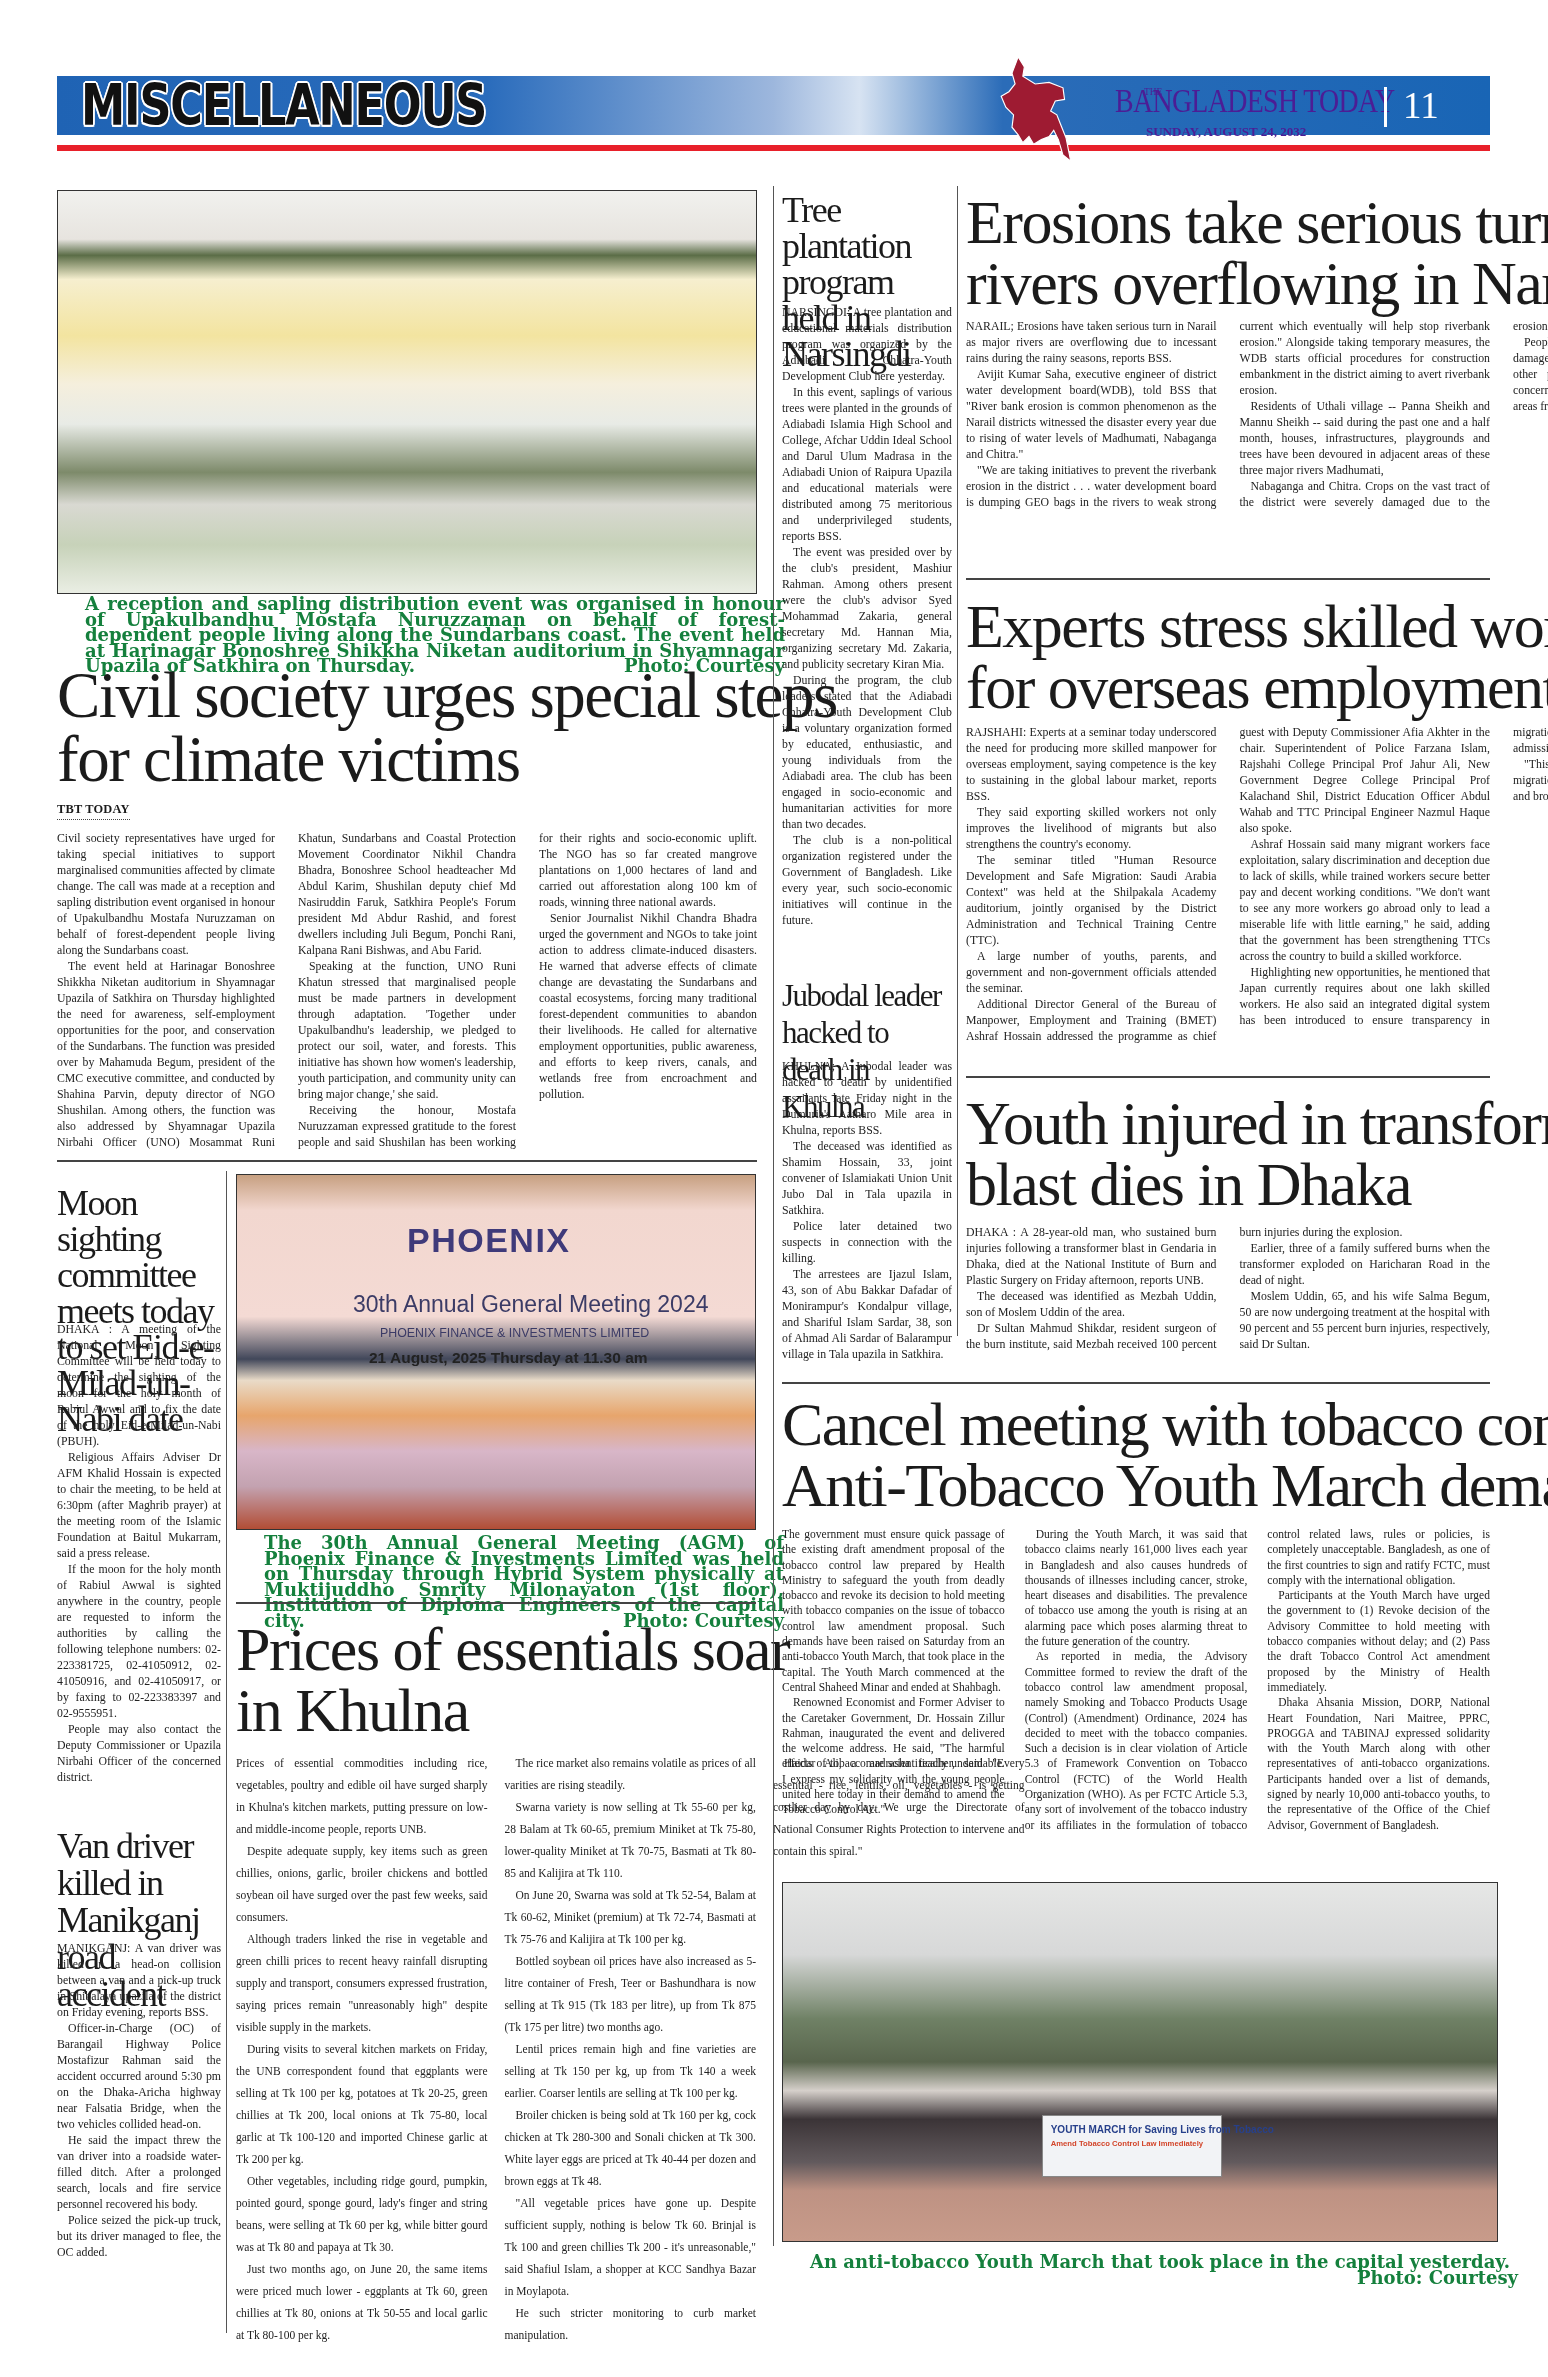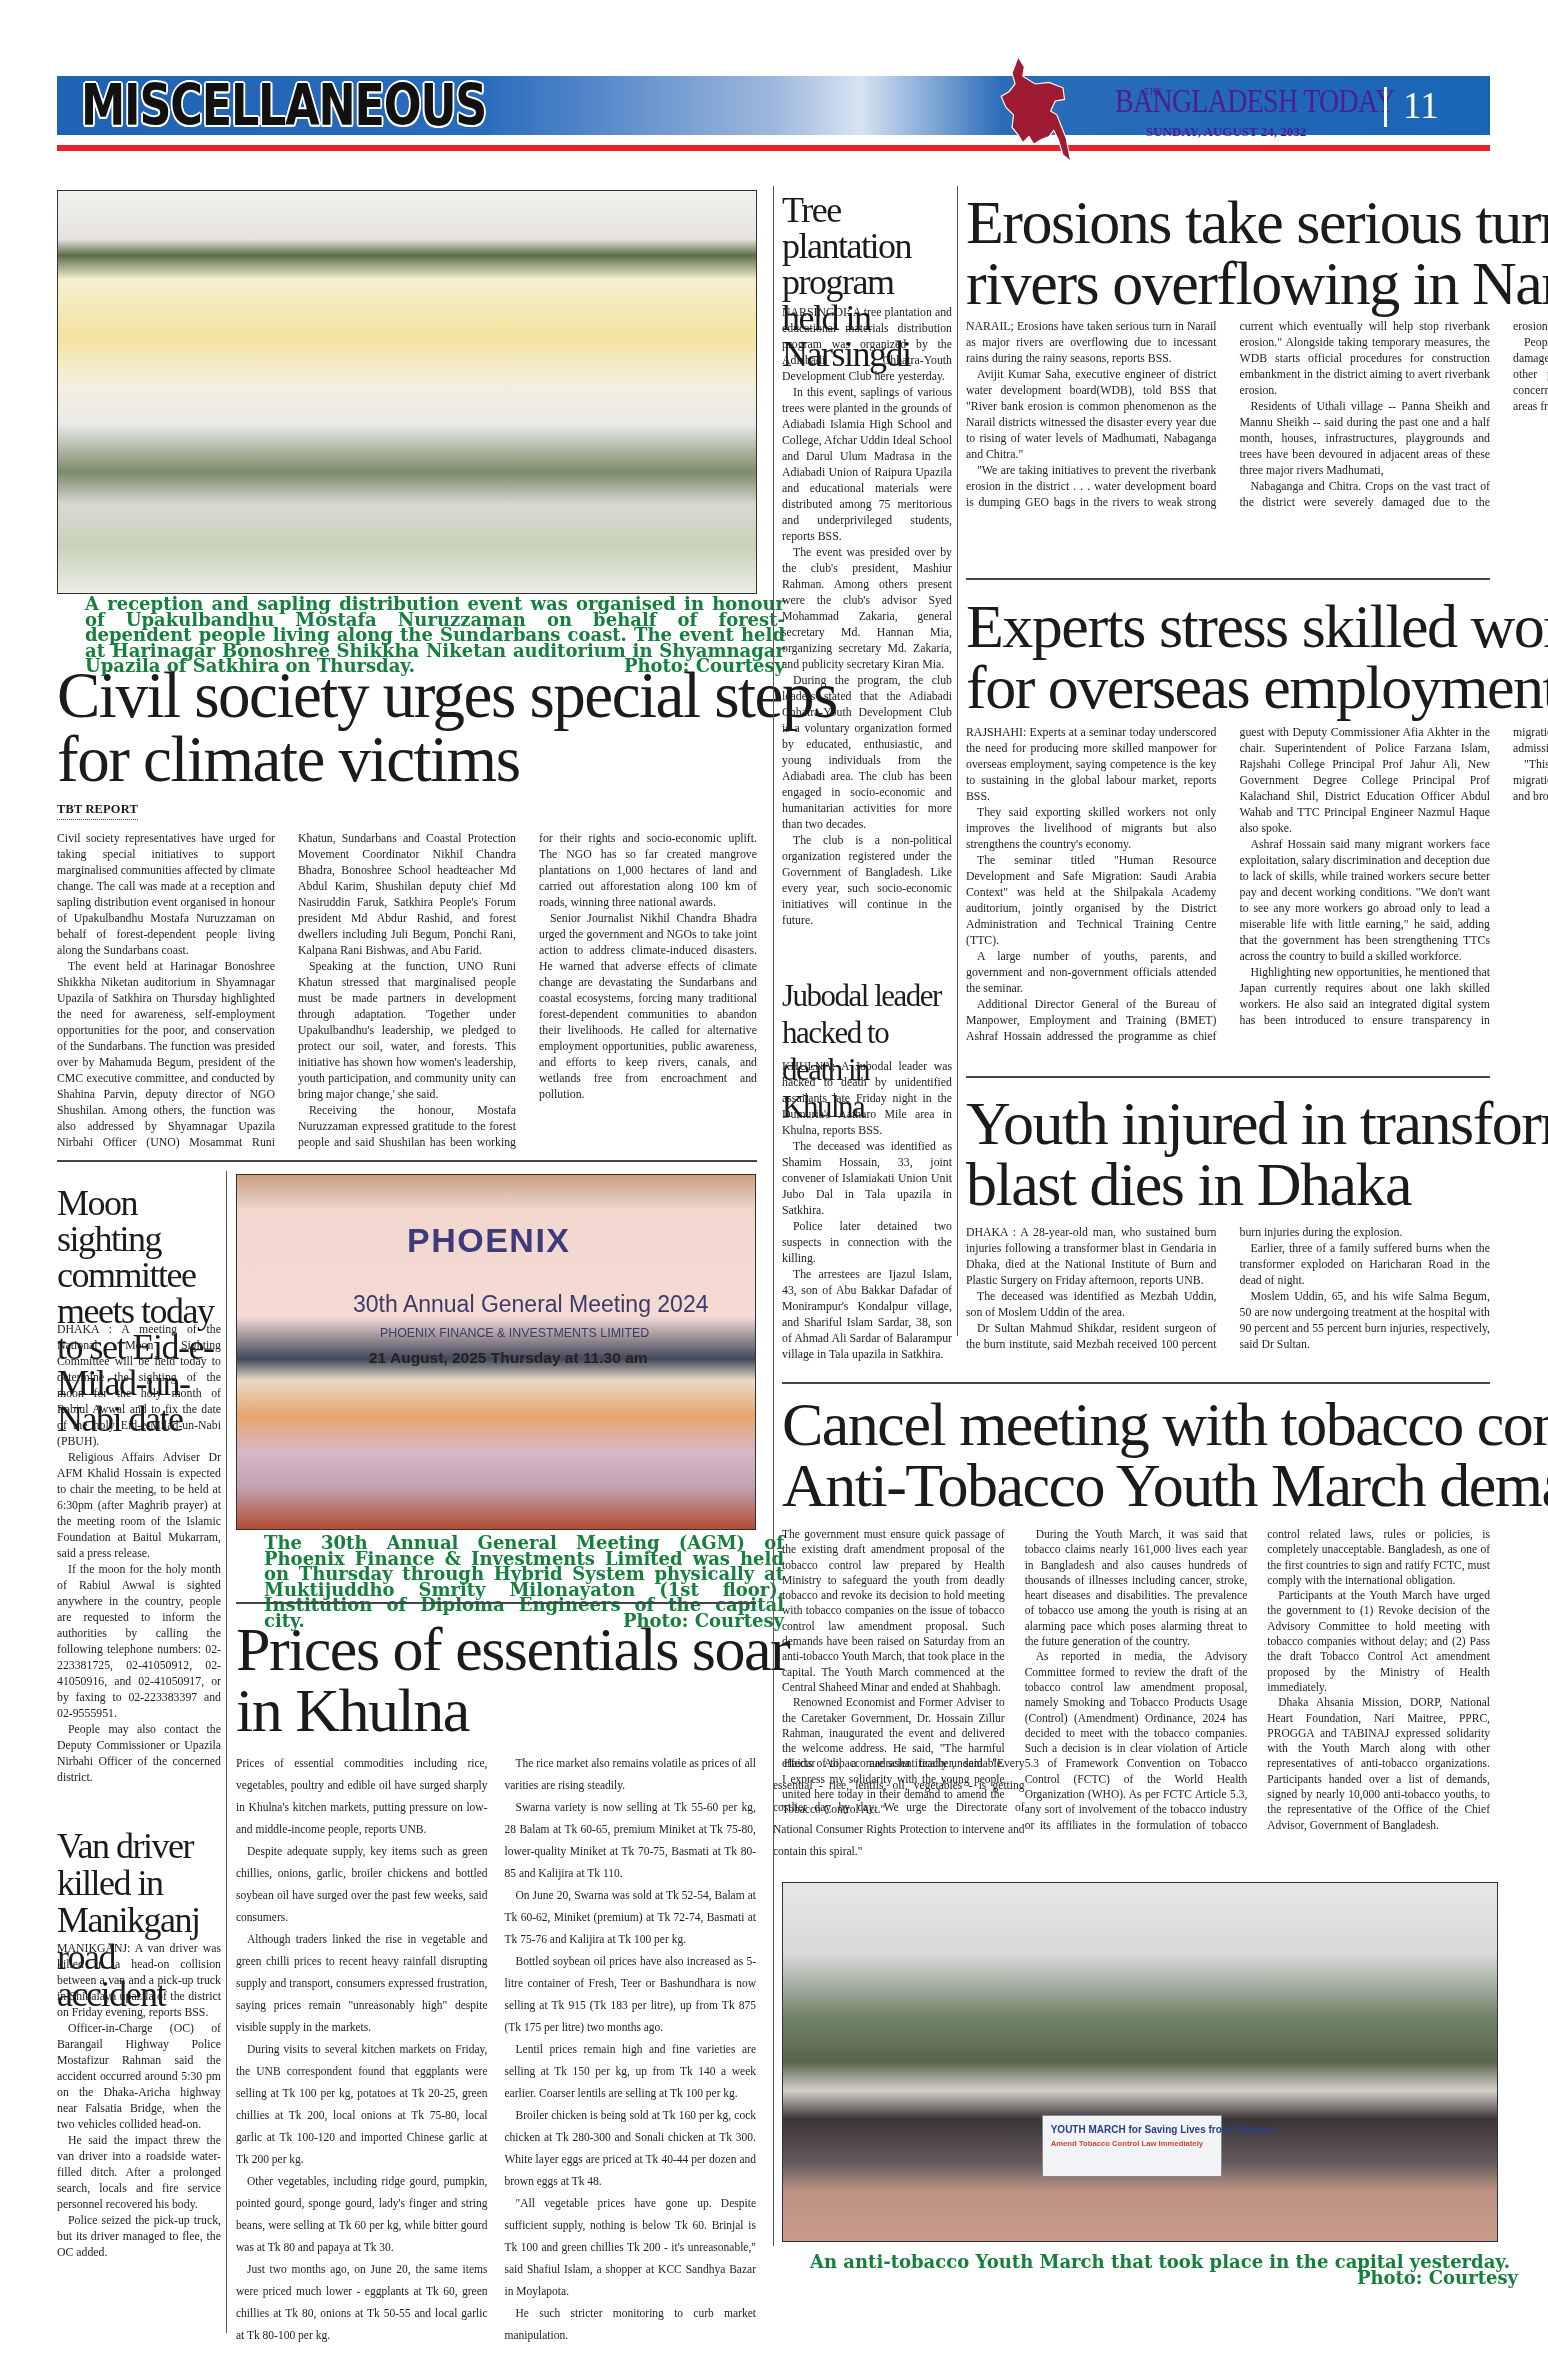--- a/index.html
+++ b/index.html
@@ -90,7 +90,7 @@
   <div>for climate victims</div>
 </div>
 <div class="abs" style="left:57px; top:802px;">
-  <span class="byline">TBT REPORT</span>
+  <span class="byline">TBT TODAY</span>
 </div>
 <div class="abs body cols3" style="left:57px; top:830px; width:700px; height:325px;">
   <p class="first">Civil society representatives have urged for taking special initiatives to support marginalised communities affected by climate change. The call was made at a reception and sapling distribution event organised in honour of Upakulbandhu Mostafa Nuruzzaman on behalf of forest-dependent people living along the Sundarbans coast.</p>

